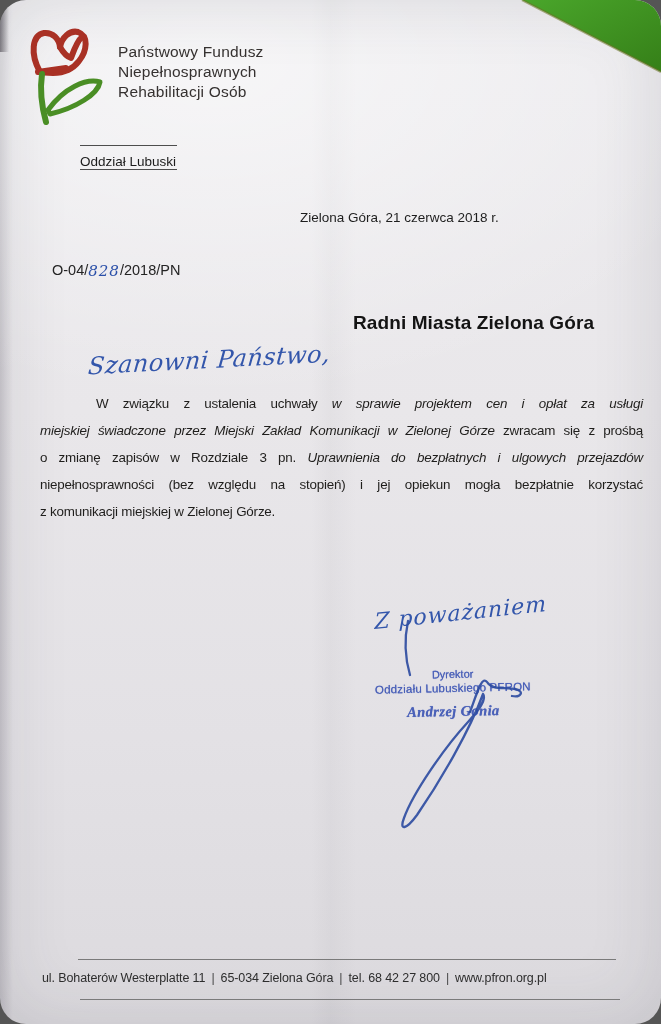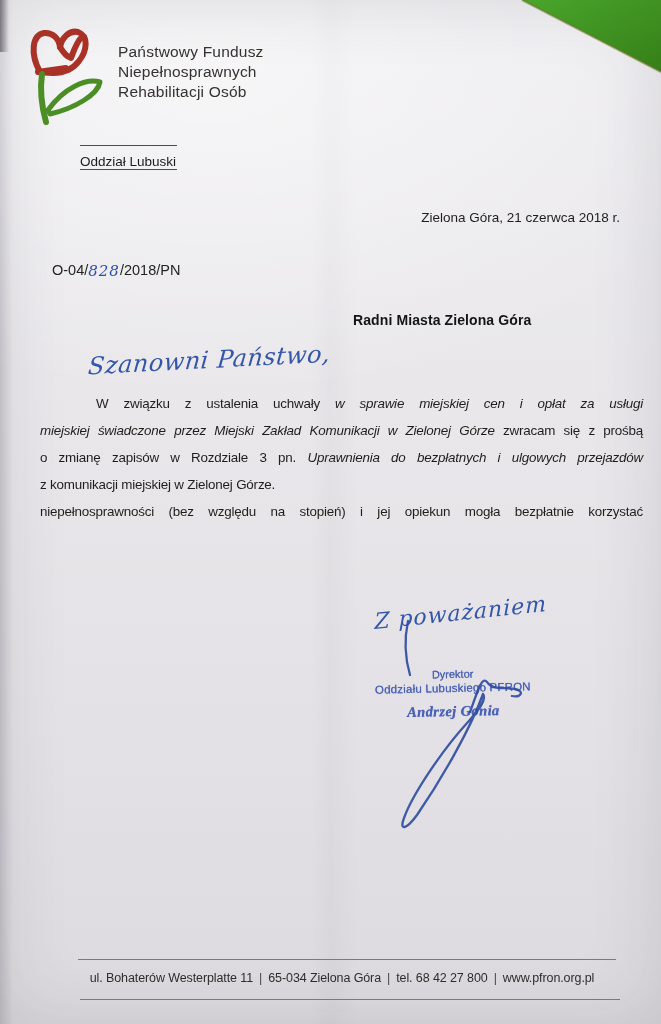--- a/index.html
+++ b/index.html
@@ -12,6 +12,7 @@
       linear-gradient(to right, transparent 47%, rgba(40,40,50,0.03) 50%, transparent 54%),
       linear-gradient(to bottom, #edecef 0%, #e9e7ea 40%, #e3e1e5 72%, #dcdade 100%);
     box-shadow: inset 0 0 70px rgba(60,55,68,0.14);
+    border-radius: 26px;
   }
   .abs{position:absolute;}
   

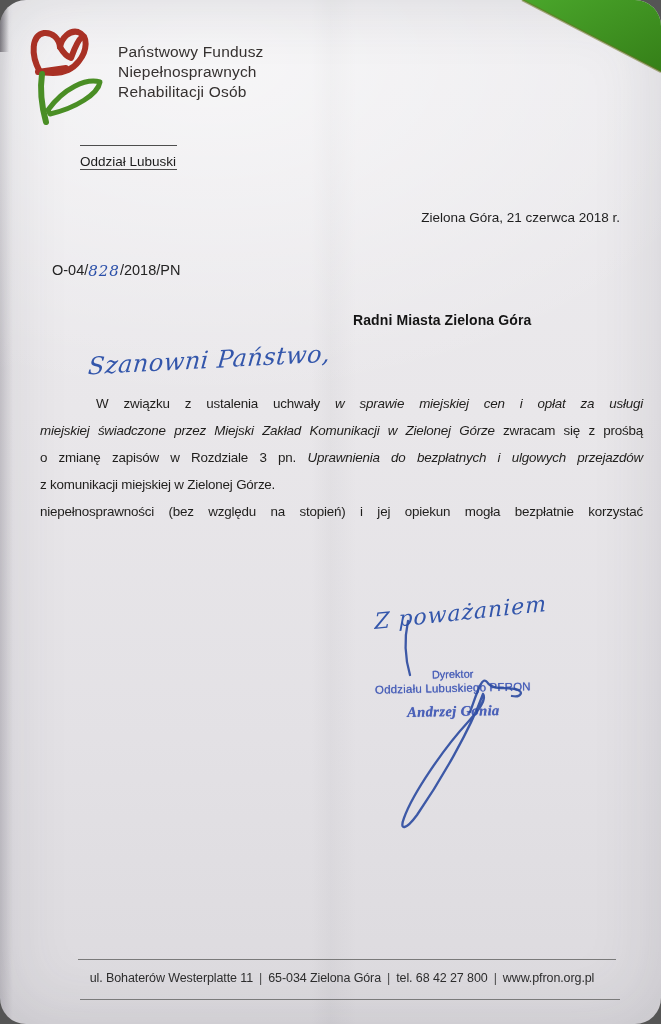--- a/index.html
+++ b/index.html
@@ -20,7 +20,7 @@
   .branch-block{left:80px;top:145px;width:97px;border-top:1px solid #4d4d4d;border-bottom:1px solid #4d4d4d;padding:8px 0 0 0;}
   .branch-block .t{font-size:13.5px;color:#1c1c1c;white-space:nowrap;}
   
-  .dateline{left:300px;top:210px;width:320px;text-align:right;font-size:13.5px;color:#1e1e1e;}
+  .dateline{left:300px;top:210px;width:320px;text-align:left;font-size:13.5px;color:#1e1e1e;}
   .refline{left:52px;top:261px;font-size:14.5px;color:#242424;}
   .refline .hw{font-family:"DejaVu Serif",serif;font-style:italic;font-size:15px;color:#2a4fa8;position:relative;top:1px;letter-spacing:1px;}
   .recipient{left:353px;top:312px;font-size:14px;font-weight:bold;color:#141414;letter-spacing:.1px;}

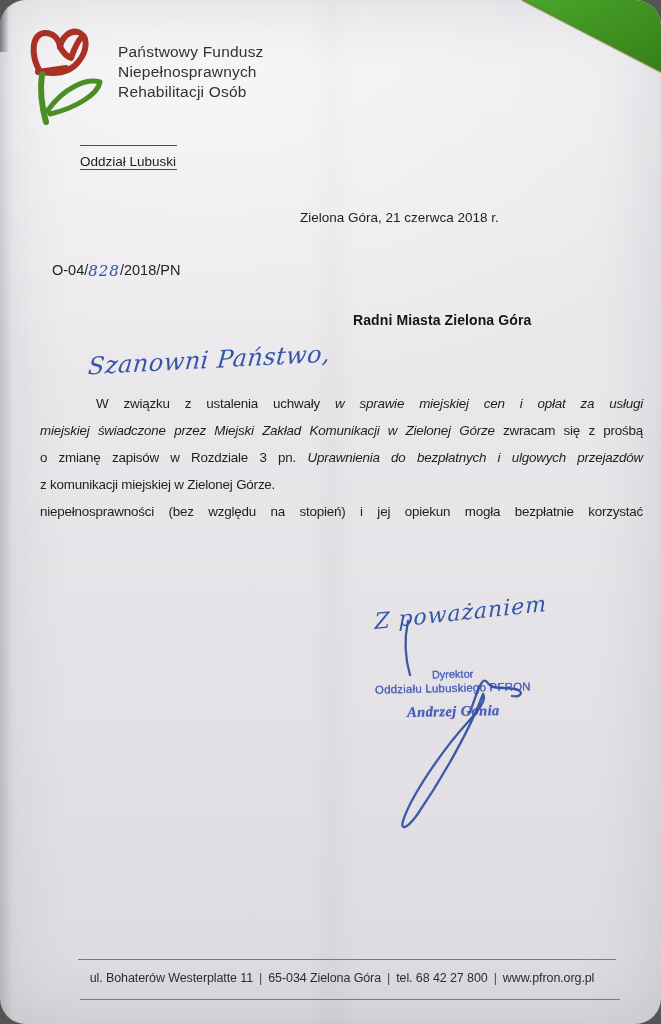--- a/index.html
+++ b/index.html
@@ -23,7 +23,7 @@
   .dateline{left:300px;top:210px;width:320px;text-align:left;font-size:13.5px;color:#1e1e1e;}
   .refline{left:52px;top:261px;font-size:14.5px;color:#242424;}
   .refline .hw{font-family:"DejaVu Serif",serif;font-style:italic;font-size:15px;color:#2a4fa8;position:relative;top:1px;letter-spacing:1px;}
-  .recipient{left:353px;top:312px;font-size:14px;font-weight:bold;color:#141414;letter-spacing:.1px;}
+  .recipient{left:353px;top:312px;font-size:19px;font-weight:bold;color:#141414;letter-spacing:.1px;}
   
   .hwriting{font-family:"DejaVu Serif",serif;font-style:italic;color:#2a4fa8;}
   .greeting{left:88px;top:346px;font-size:24px;transform:rotate(-3deg) skewX(-8deg);letter-spacing:.5px;opacity:.95;}

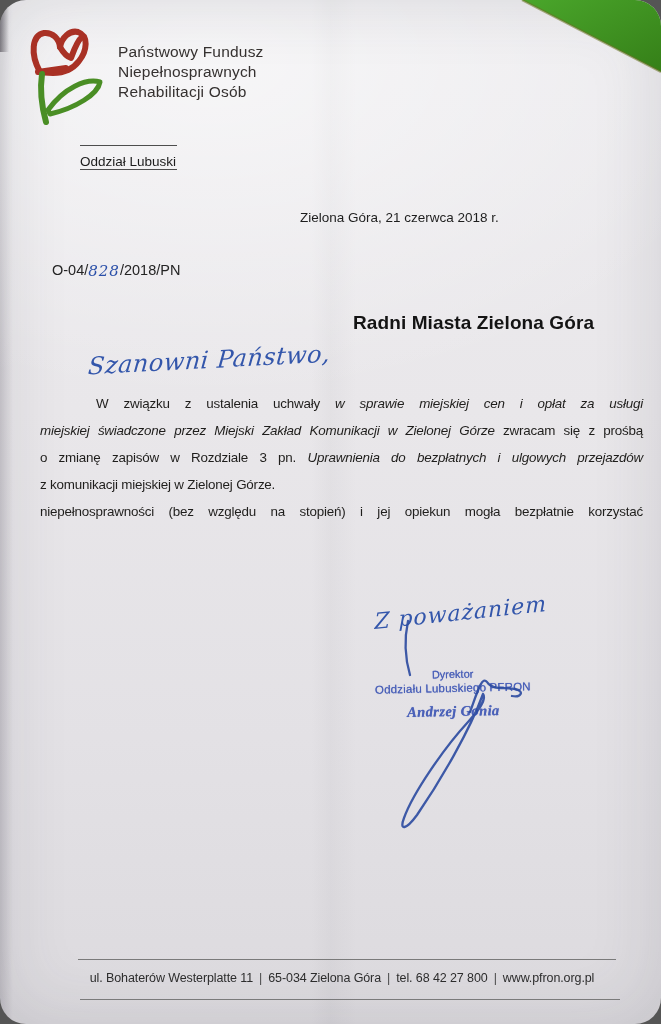--- a/index.html
+++ b/index.html
@@ -100,7 +100,7 @@
   <div class="abs hwriting greeting">Szanowni Państwo,</div>
 
   <div class="abs body-text">
-    <div class="bline first"><span>W związku z ustalenia uchwały </span><span class="it">w sprawie miejskiej cen i opłat za usługi</span></div>
+    <div class="bline first"><span>W związku z ustalenia uchwały </span><span class="it">w sprawie projektem cen i opłat za usługi</span></div>
     <div class="bline"><span class="it">miejskiej świadczone przez Miejski Zakład Komunikacji w Zielonej Górze </span><span>zwracam się z prośbą</span></div>
     <div class="bline"><span>o zmianę zapisów w Rozdziale 3 pn. </span><span class="it">Uprawnienia do bezpłatnych i ulgowych przejazdów</span></div>
     <div class="bline last"><span>z komunikacji miejskiej w Zielonej Górze.</span></div>

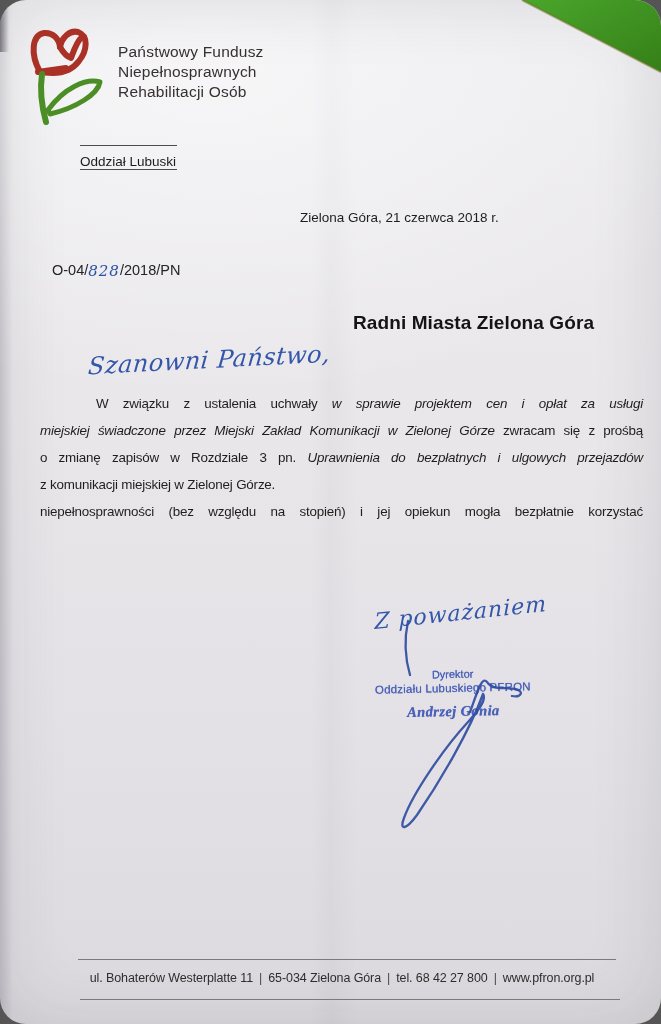--- a/index.html
+++ b/index.html
@@ -103,8 +103,8 @@
     <div class="bline first"><span>W związku z ustalenia uchwały </span><span class="it">w sprawie projektem cen i opłat za usługi</span></div>
     <div class="bline"><span class="it">miejskiej świadczone przez Miejski Zakład Komunikacji w Zielonej Górze </span><span>zwracam się z prośbą</span></div>
     <div class="bline"><span>o zmianę zapisów w Rozdziale 3 pn. </span><span class="it">Uprawnienia do bezpłatnych i ulgowych przejazdów</span></div>
+    <div class="bline"><span>niepełnosprawności (bez względu na stopień) i jej opiekun mogła bezpłatnie korzystać</span></div>
     <div class="bline last"><span>z komunikacji miejskiej w Zielonej Górze.</span></div>
-    <div class="bline"><span>niepełnosprawności (bez względu na stopień) i jej opiekun mogła bezpłatnie korzystać</span></div>
   </div>
 
   <div class="abs hwriting closing">Z poważaniem</div>

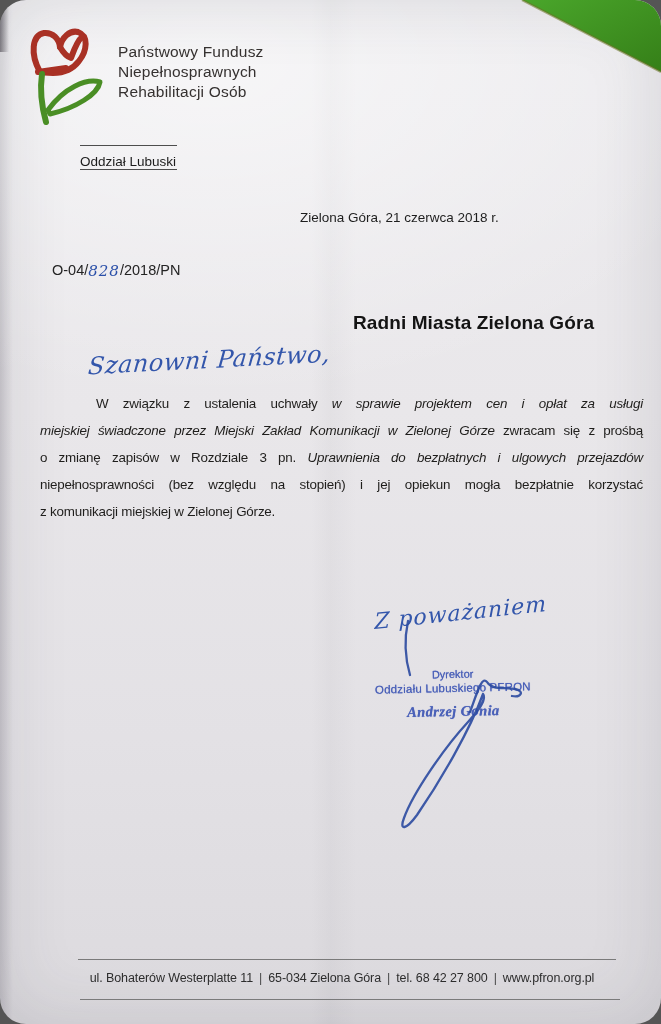--- a/index.html
+++ b/index.html
@@ -42,7 +42,7 @@
   
   .f-line1{left:78px;top:959px;width:538px;border-top:1.2px solid #7a7a7a;}
   .f-line2{left:80px;top:999px;width:540px;border-top:1.2px solid #7a7a7a;}
-  .f-text{left:42px;top:971px;width:600px;text-align:center;font-size:12.5px;letter-spacing:-0.1px;color:#2d2d2d;white-space:nowrap;}
+  .f-text{left:42px;top:971px;width:600px;font-size:12.5px;letter-spacing:-0.1px;color:#2d2d2d;white-space:nowrap;}
   .f-text .sep{color:#4a4a4a;padding:0 6px;}
   .svg-overlay{position:absolute;left:0;top:0;pointer-events:none;}
   .corner-dark{left:0;top:0;width:9px;height:52px;

